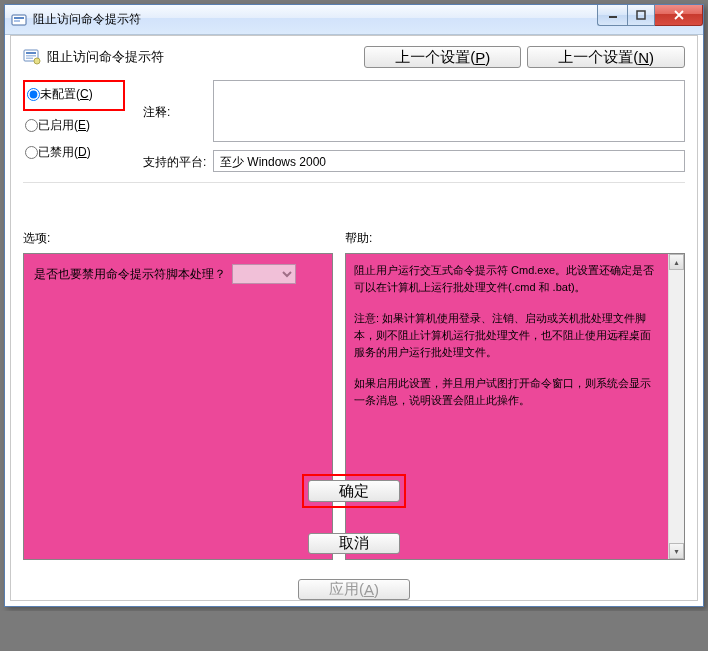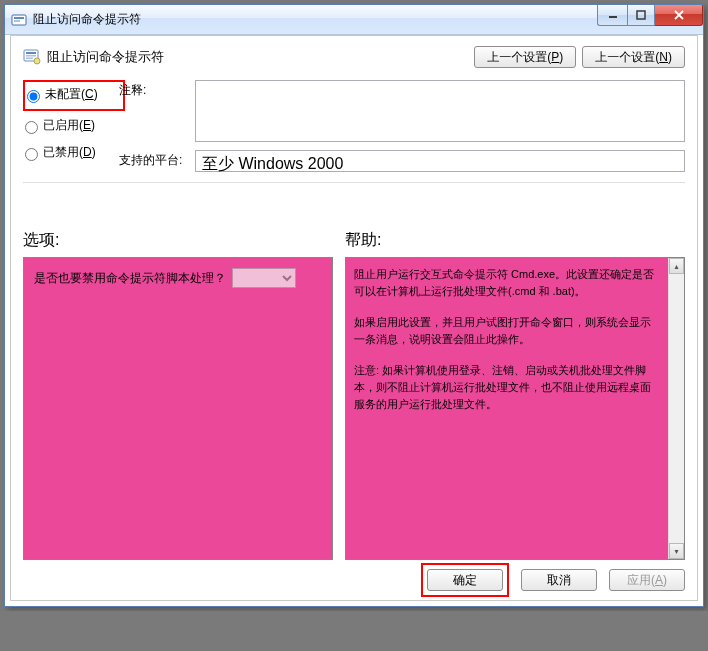--- a/index.html
+++ b/index.html
@@ -91,11 +91,11 @@
   .btn {
     height: 22px;
     min-width: 88px;
-    padding: 0 12px;
+    padding: 0 30px;
     background: linear-gradient(to bottom, #fdfdfd, #e7e7e7);
     border: 1px solid #8e8e8e;
     border-radius: 3px;
-    font-size: 12px;
+    font-size: 15px;
     display: inline-flex;
     align-items: center;
     justify-content: center;

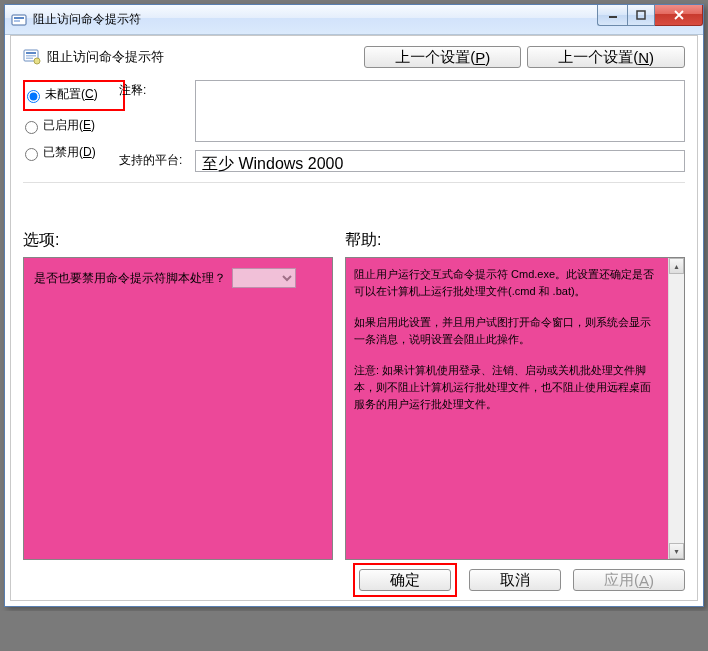--- a/index.html
+++ b/index.html
@@ -116,8 +116,7 @@
   }
   .radio-item {
     display: flex;
-    align-items: flex-end;
-    gap: 5px;
+    align-items: center;
     font-size: 12px;
   }
   .radio-item input { margin:0; width:13px; height:13px;}

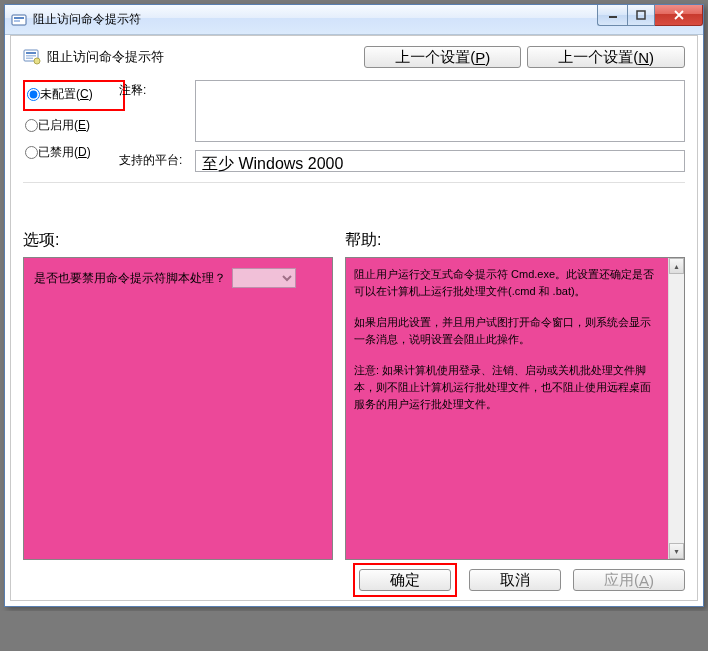--- a/index.html
+++ b/index.html
@@ -134,8 +134,8 @@
   }
   .field-row {
     display: flex;
-    align-items: flex-start;
-    gap: 6px;
+    align-items: center;
+    margin-left: 24px;
   }
   .field-label {
     width: 70px;

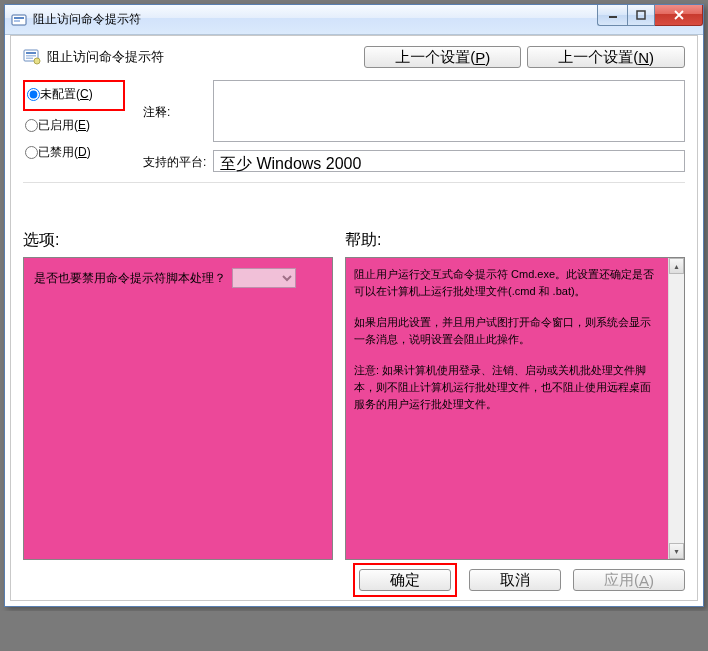--- a/index.html
+++ b/index.html
@@ -154,7 +154,7 @@
     border: 1px solid #abadb3;
     background: #fff;
     padding: 3px 6px;
-    font-size: 16px;
+    font-size: 12px;
   }
 
   .lower {

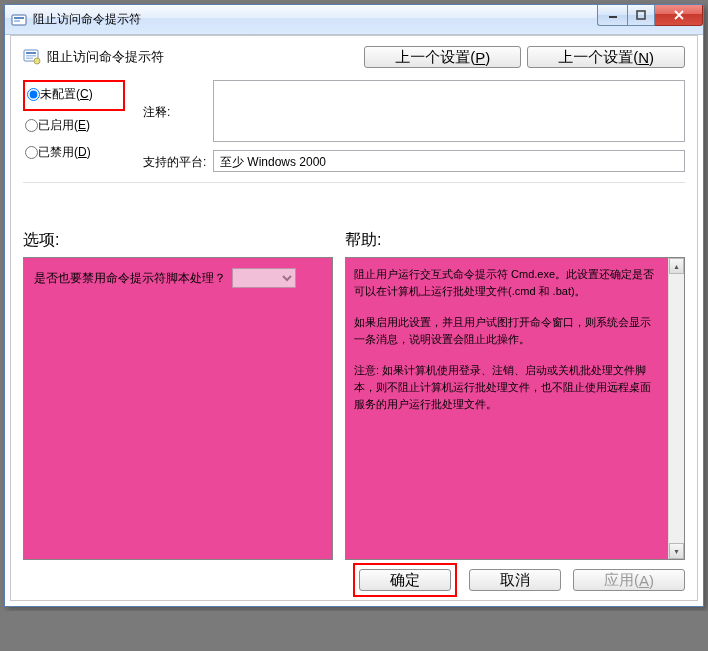--- a/index.html
+++ b/index.html
@@ -171,7 +171,7 @@
   }
   .col.left { flex: 0 0 310px; }
   .col-header {
-    font-size: 16px;
+    font-size: 12px;
     margin-bottom: 6px;
     padding-top: 6px;
   }

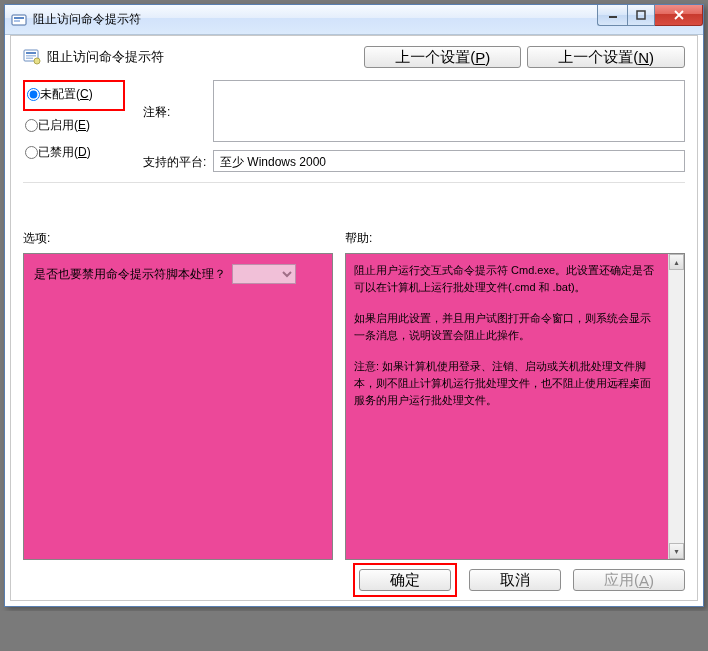--- a/index.html
+++ b/index.html
@@ -353,8 +353,8 @@
         <div class="panel">
           <div class="help-content">
             <p>阻止用户运行交互式命令提示符 Cmd.exe。此设置还确定是否可以在计算机上运行批处理文件(.cmd 和 .bat)。</p>
+            <p>注意: 如果计算机使用登录、注销、启动或关机批处理文件脚本，则不阻止计算机运行批处理文件，也不阻止使用远程桌面服务的用户运行批处理文件。</p>
             <p>如果启用此设置，并且用户试图打开命令窗口，则系统会显示一条消息，说明设置会阻止此操作。</p>
-            <p>注意: 如果计算机使用登录、注销、启动或关机批处理文件脚本，则不阻止计算机运行批处理文件，也不阻止使用远程桌面服务的用户运行批处理文件。</p>
           </div>
           <div class="scrollbar">
             <div class="sb-btn">▴</div>

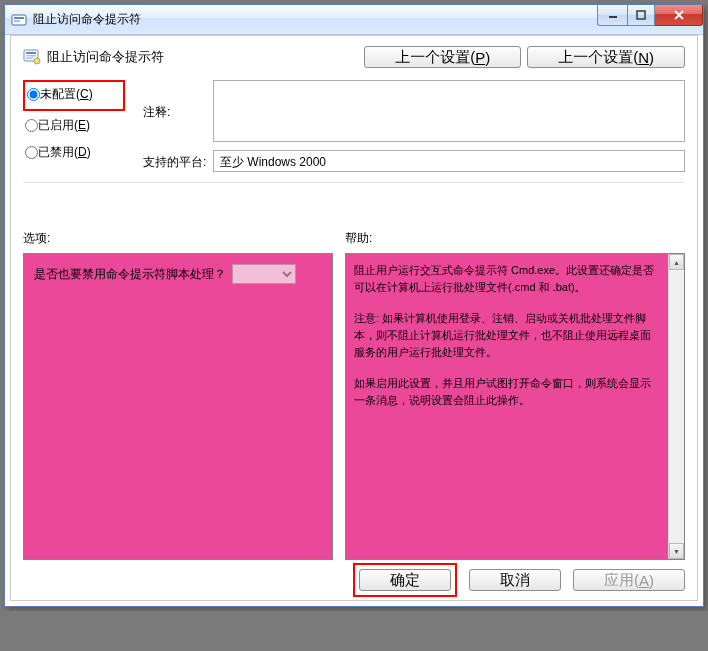--- a/index.html
+++ b/index.html
@@ -227,8 +227,9 @@
     display: flex;
     align-items: center;
     justify-content: flex-end;
-    gap: 12px;
+    gap: 25px;
     padding: 0 12px;
+    flex-direction: column;
   }
   .btn.footer-btn { min-width: 76px; }
   .btn.disabled {

